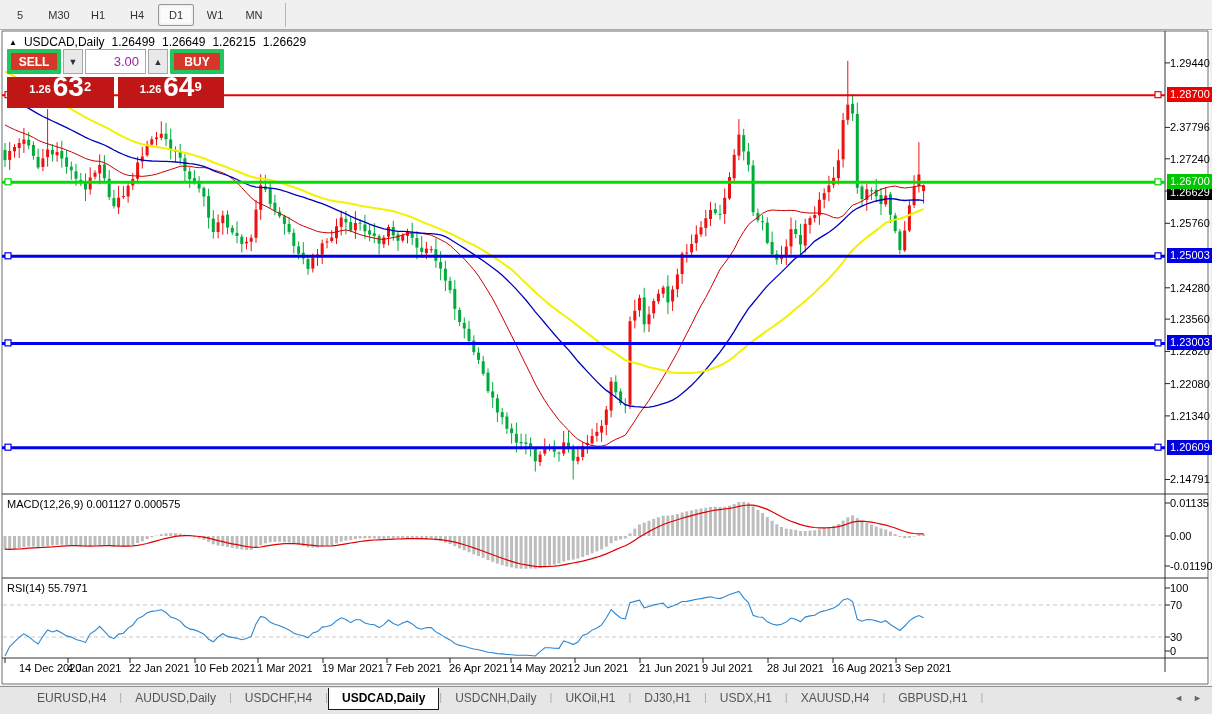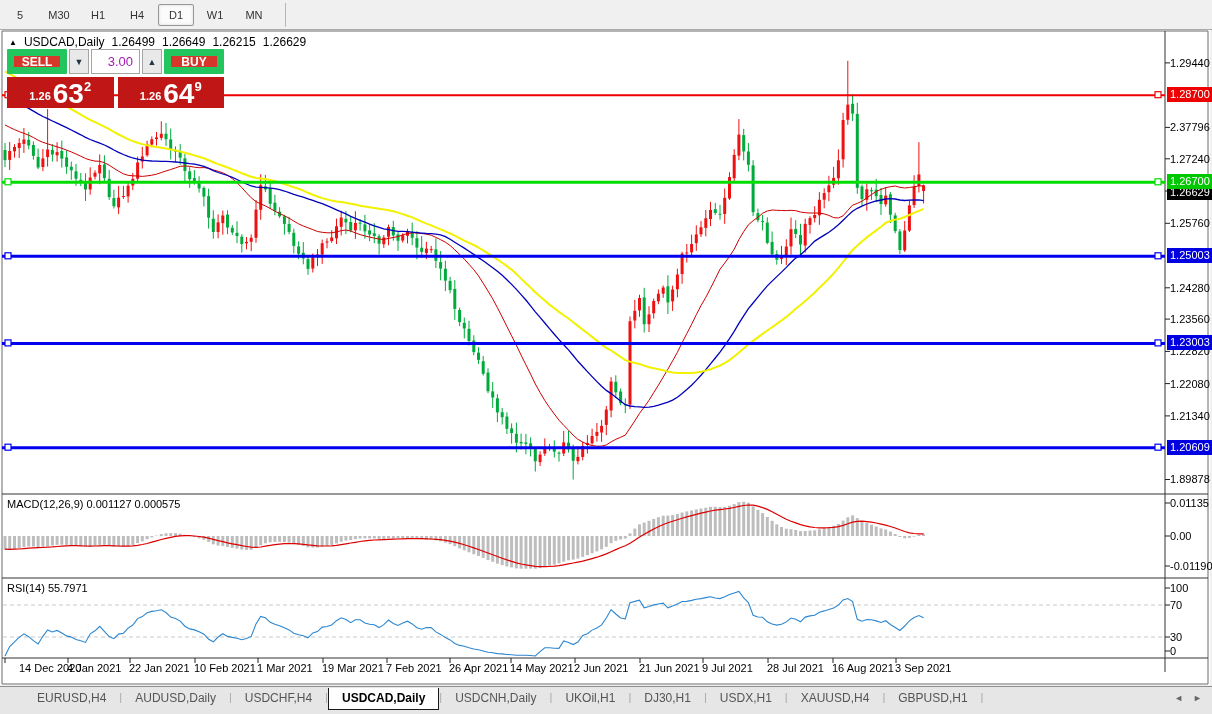--- a/index.html
+++ b/index.html
@@ -23,7 +23,7 @@
   
   #trade-panel{position:absolute;left:7px;top:49px;width:217px;z-index:6}
   #tp-row1{display:flex;gap:2px;height:25px}
-  .tp-btn{background:#d5382b;border:7px solid #22c55e;color:#fff;font-size:12px;font-weight:bold;
+  .tp-btn{background:#d5382b;border:4px solid #22c55e;color:#fff;font-size:12px;font-weight:bold;
           display:flex;align-items:center;justify-content:center;flex:0 0 46px;border-radius:1px}
   .spin-btn{flex:0 0 18px;background:#e9e9e9;border:1px solid #a5a5a5;color:#234;
             display:flex;align-items:center;justify-content:center;font-size:9px}

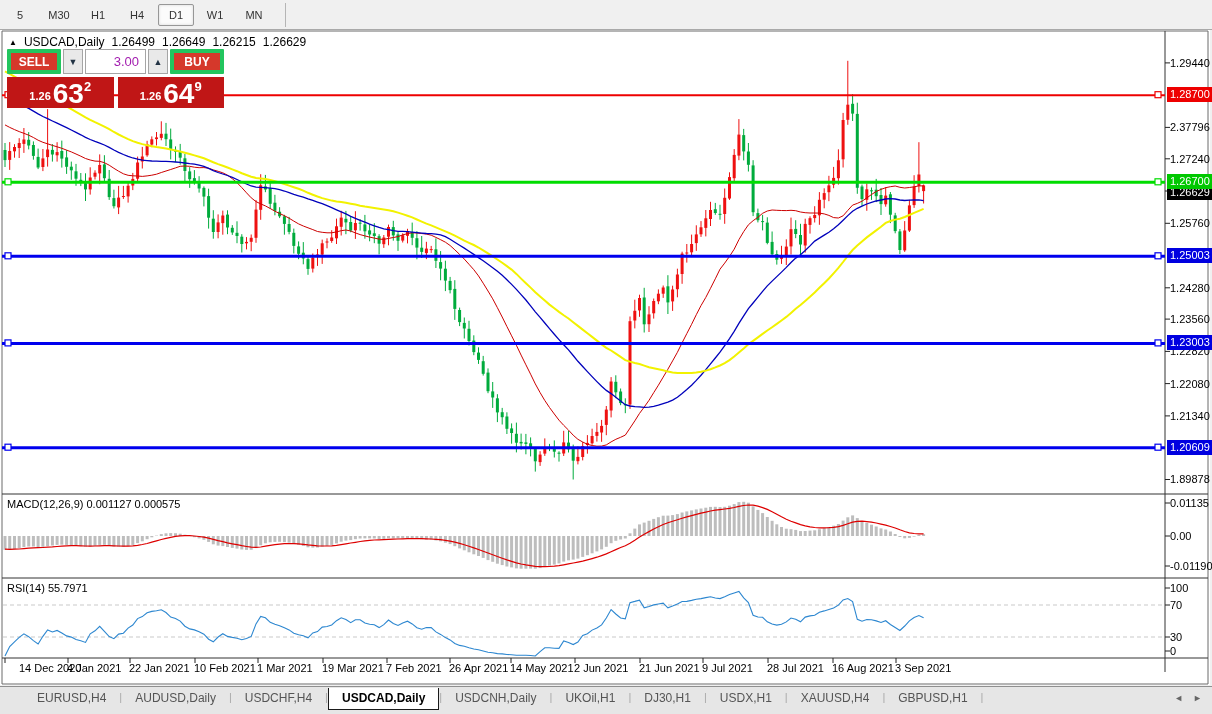--- a/index.html
+++ b/index.html
@@ -31,7 +31,7 @@
              text-align:right;padding:0 6px 0 0;font-family:"Liberation Sans",sans-serif;min-width:0}
   #tp-row2{display:flex;gap:4px;margin-top:3px;height:31px}
   .px-box{flex:1;background:#c01616;display:flex;align-items:flex-end;justify-content:center;
-          padding-bottom:2px;color:#fff}
+          padding-bottom:9px;color:#fff}
   .px-small{font-size:11px;font-weight:bold;margin:0 2px 4px 0}
   .px-big{font-size:28px;font-weight:bold;line-height:24px}
   .px-sup{font-size:13px;font-weight:bold;align-self:flex-start;margin-top:2px}

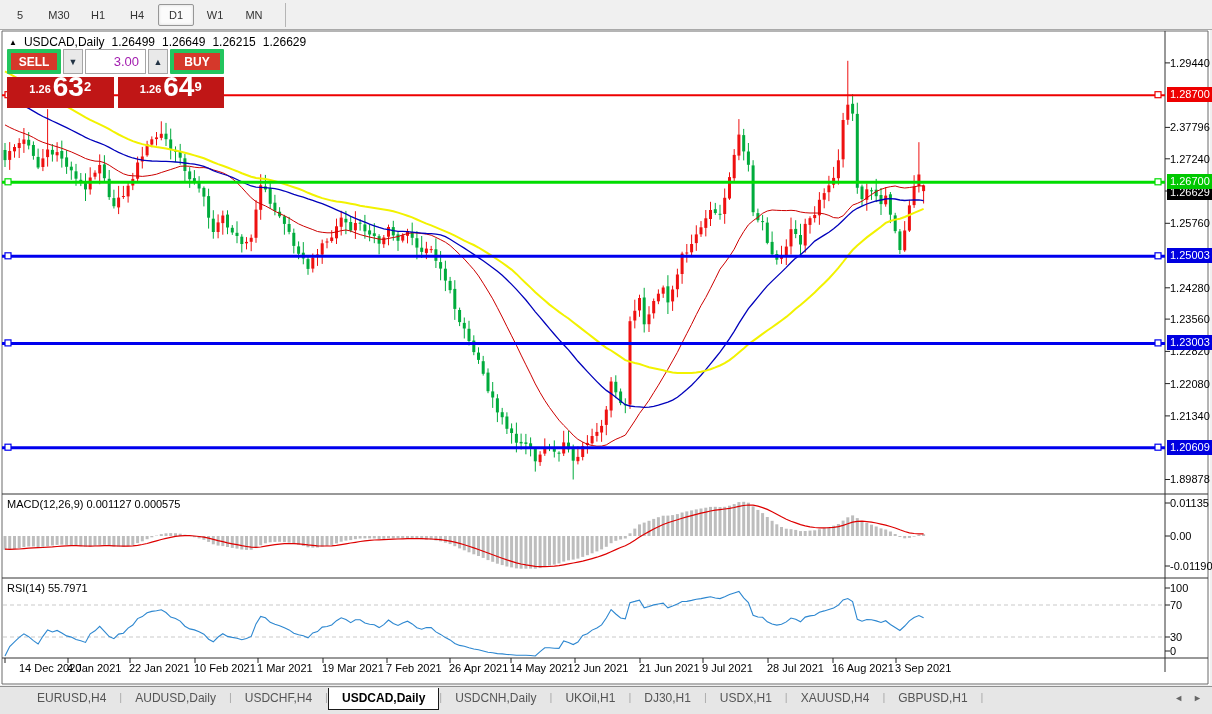--- a/index.html
+++ b/index.html
@@ -1173,7 +1173,7 @@
     <div class="ax-tick" style="top: 345px;">1.22820</div>
     <div class="ax-tick" style="top: 378px;">1.22080</div>
     <div class="ax-tick" style="top: 410px;">1.21340</div>
-    <div class="ax-tick" style="top: 473px;">1.89878</div>
+    <div class="ax-tick" style="top: 473px;">2.14791</div>
     <div class="ax-badge" style="top: 87px; background: rgb(238, 0, 0);">1.28700</div>
     <div class="ax-badge" style="top: 185px; background: rgb(0, 0, 0);">1.26629</div>
     <div class="ax-badge" style="top: 174px; background: rgb(0, 200, 0);">1.26700</div>

